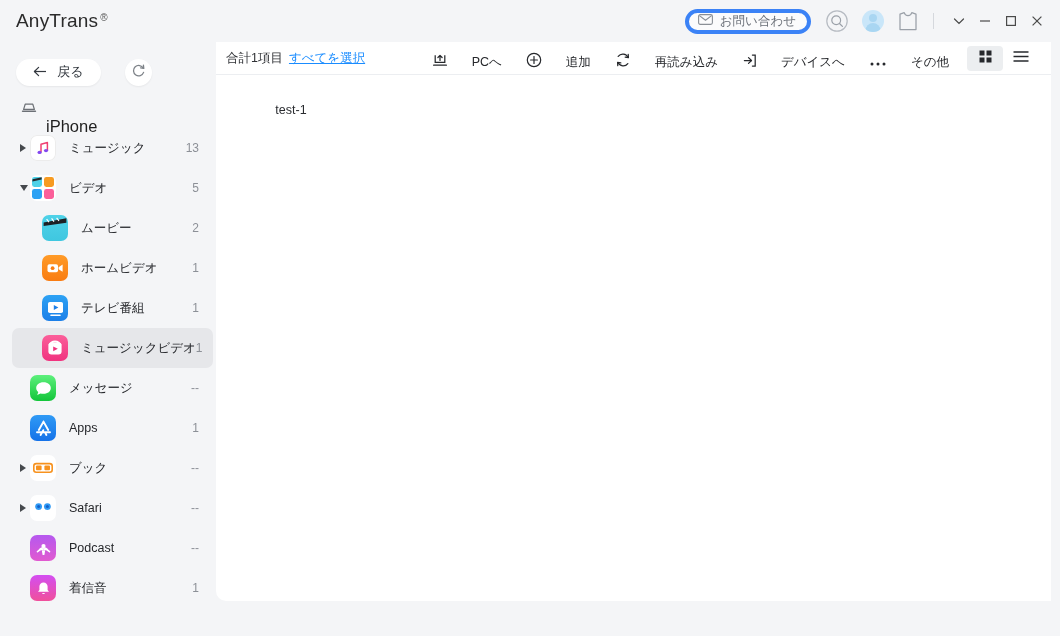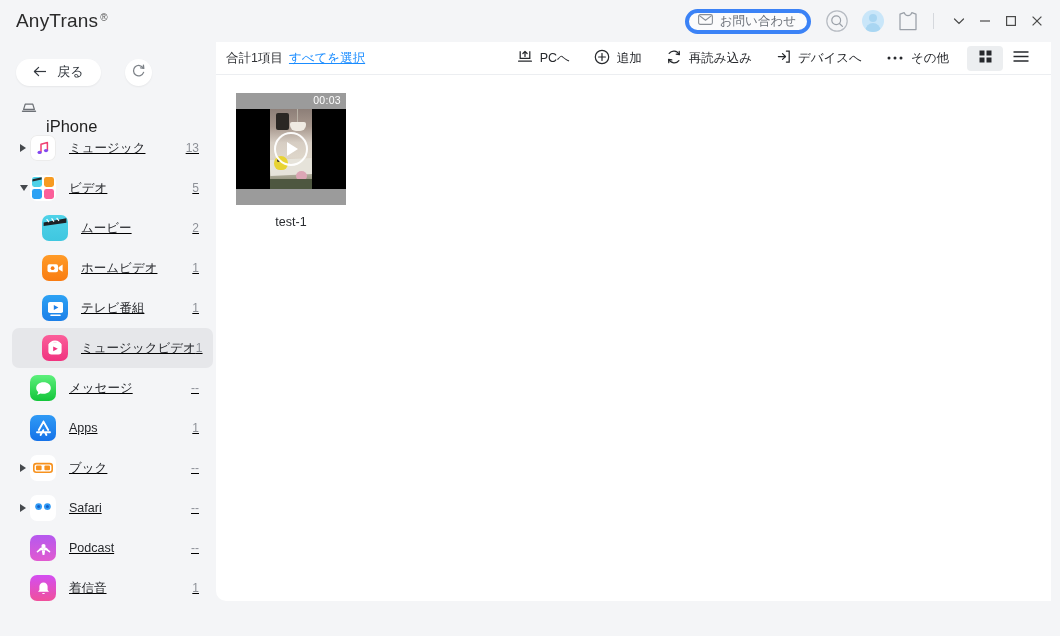--- a/index.html
+++ b/index.html
@@ -125,7 +125,7 @@
   }
   .tools { margin-left: auto; display: flex; align-items: center; }
   .tool {
-    display: flex; align-items: center; gap: 7px; height: 26px;
+    display: flex; align-items: flex-end; gap: 24px; height: 26px;
     padding: 0 12px; font-size: 12.5px; color: #26282c; white-space: nowrap;
   }
   .view-toggle { display: flex; align-items: center; margin-left: 6px; }

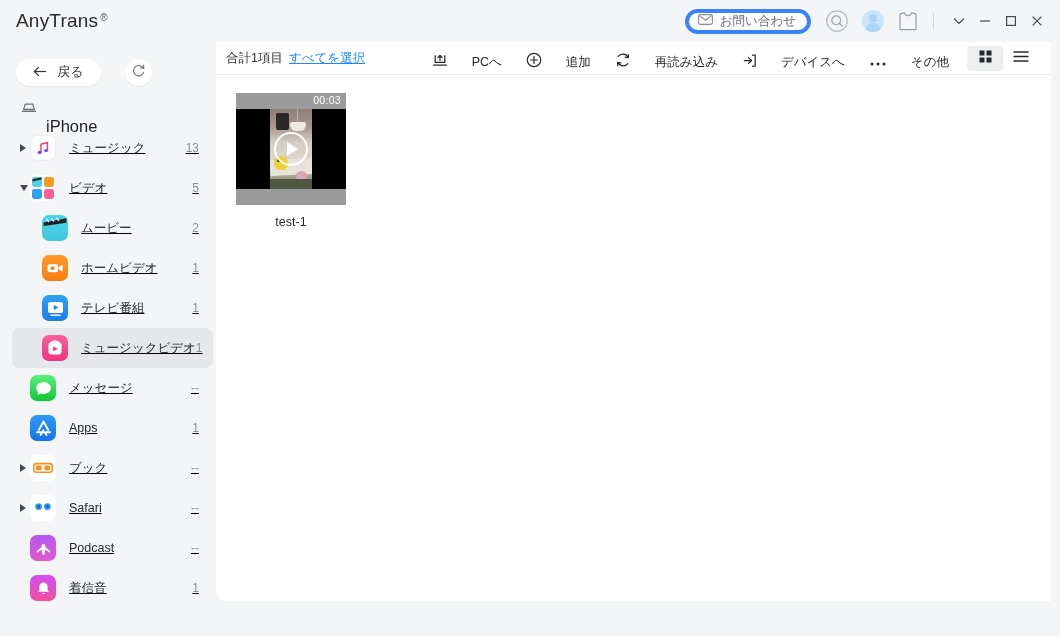--- a/index.html
+++ b/index.html
@@ -522,23 +522,6 @@
 
     <div class="grid" id="content-grid">
         <div class="card">
-          <div class="thumb">
-            <div class="inner-video">
-              <div class="iv-lamp"></div>
-              <div class="iv-cord"></div>
-              <div class="iv-shade"></div>
-              <div class="iv-paper"></div>
-              <div class="iv-duck"></div>
-              <div class="iv-pig"></div>
-              <div class="iv-floor"></div>
-            </div>
-            <div class="bar-top"></div>
-            <div class="bar-bottom"></div>
-            <span class="duration">00:03</span>
-            <div class="play-overlay">
-              <div class="play-tri"></div>
-            </div>
-          </div>
           <div class="card-label">test-1</div>
         </div>
       </div>

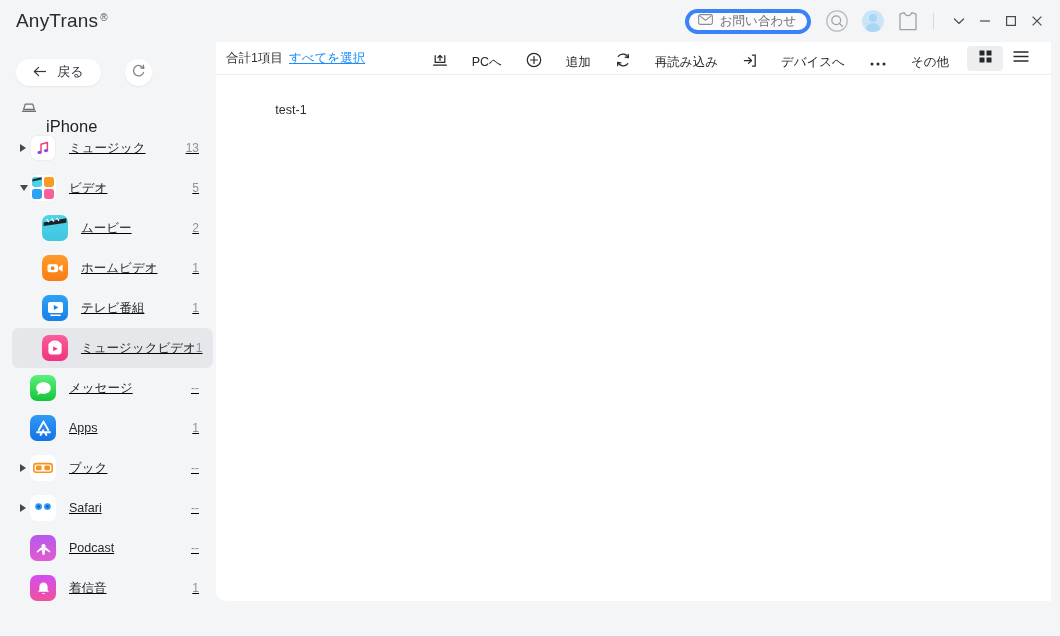--- a/index.html
+++ b/index.html
@@ -74,7 +74,7 @@
   }
   .device-name { font-size: 16.5px; color: #1f1f1f; margin-top: 32px; }
 
-  .nav { margin-top: 4px; text-decoration: underline; }
+  .nav { margin-top: 4px; }
   .nav-item {
     position: relative; display: flex; align-items: center;
     height: 40px; margin: 0 12px; border-radius: 7px; padding-left: 18px;

